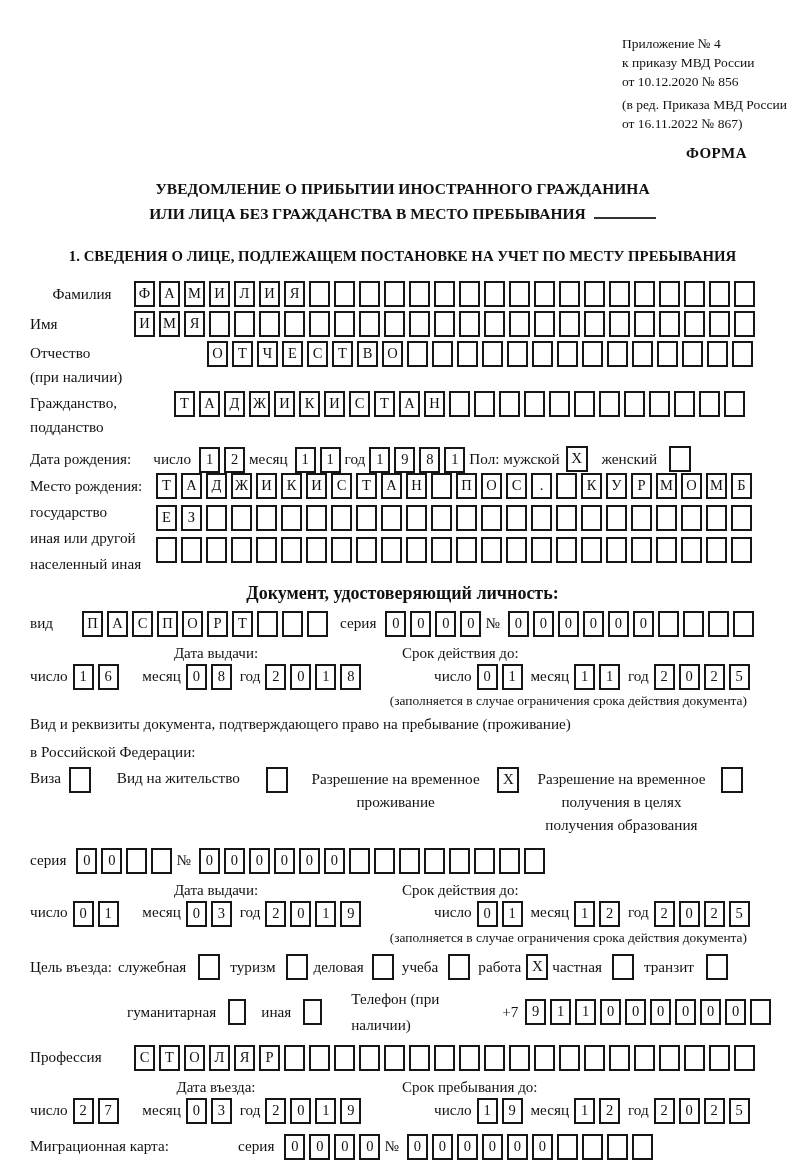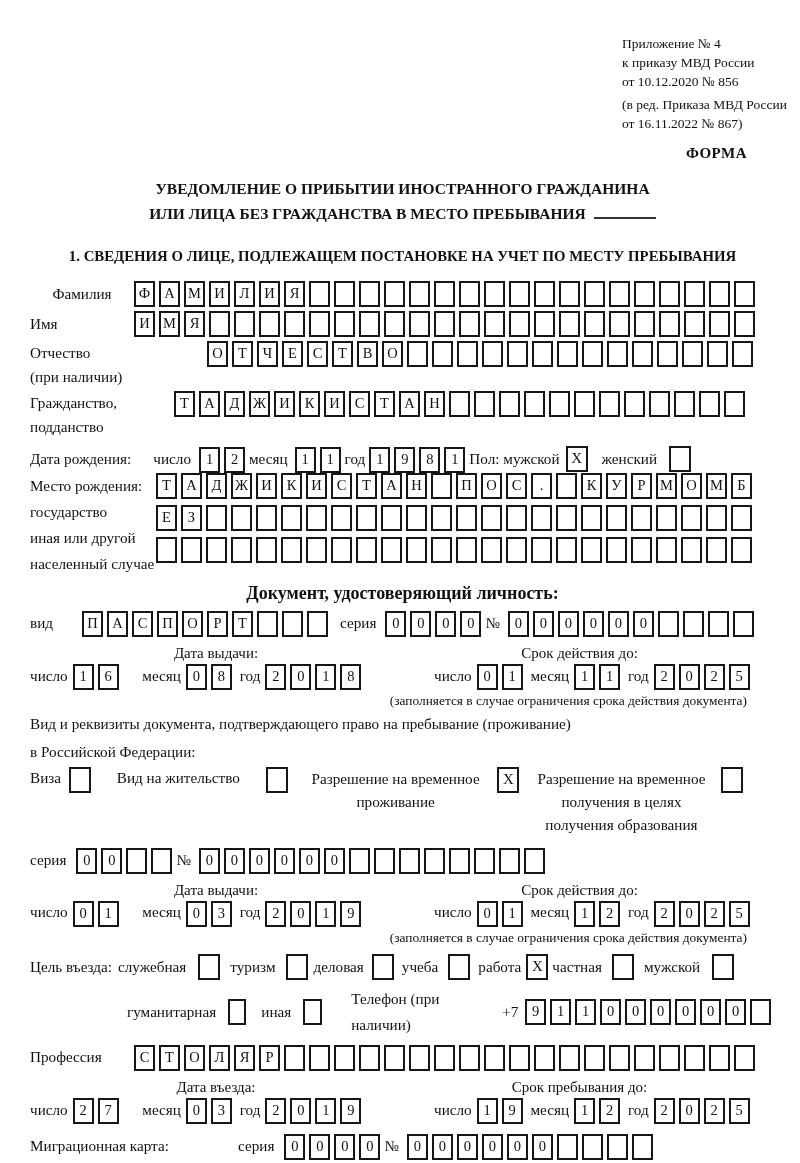--- a/index.html
+++ b/index.html
@@ -115,7 +115,7 @@
         <span>Место рождения:</span><br>
         <span>государство</span><br>
         <span>иная или другой</span><br>
-        <span>населенный случае</span>
+        <span>населенный иная</span>
       </span>
       <span class="inl">
         <div class="cells" style="margin-bottom:6px;"><span class="cell">Т</span><span class="cell">А</span><span class="cell">Д</span><span class="cell">Ж</span><span class="cell">И</span><span class="cell">К</span><span class="cell">И</span><span class="cell">С</span><span class="cell">Т</span><span class="cell">А</span><span class="cell">Н</span><span class="cell"></span><span class="cell">П</span><span class="cell">О</span><span class="cell">С</span><span class="cell">.</span><span class="cell"></span><span class="cell">К</span><span class="cell">У</span><span class="cell">Р</span><span class="cell">М</span><span class="cell">О</span><span class="cell">М</span><span class="cell">Б</span></div>

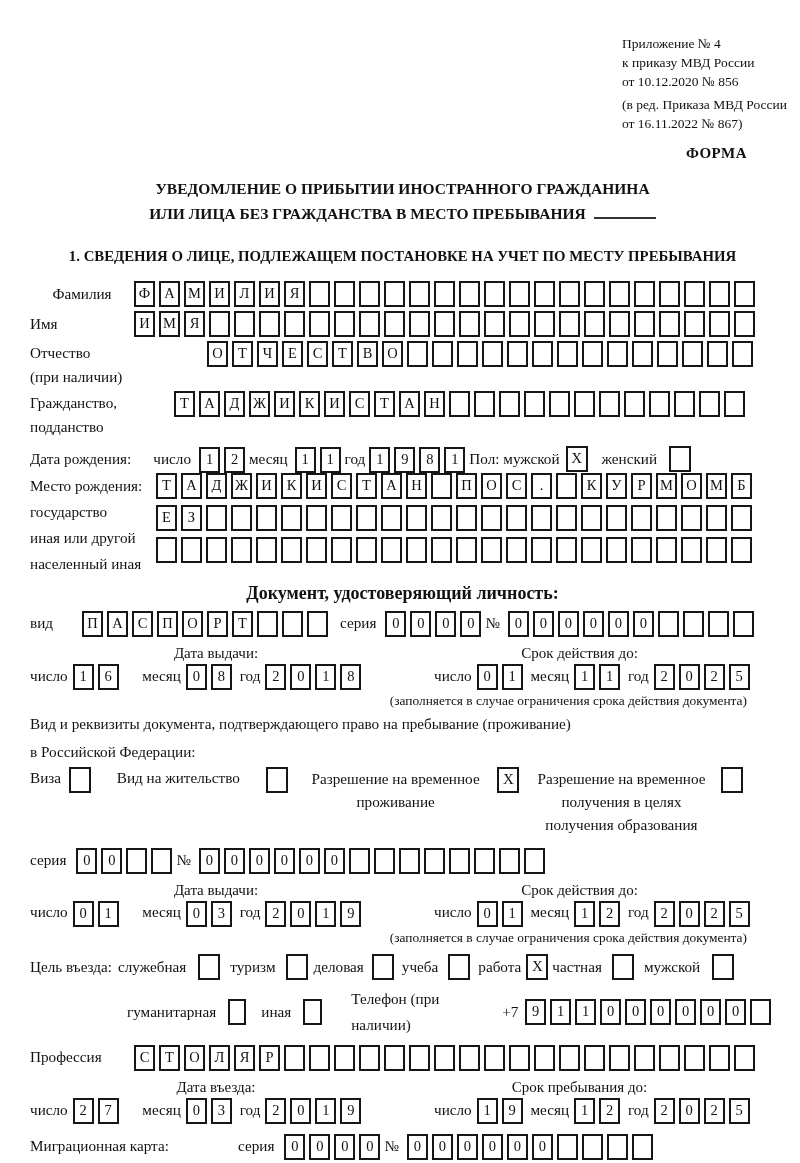--- a/index.html
+++ b/index.html
@@ -28,7 +28,7 @@
   .mt6{margin-top:6px;} .mt10{margin-top:10px;}
   .dg-hdr{display:flex;font-size:15px;margin-top:8px;}
   .dg-hdr .h1{width:372px;text-align:center;}
-  .dg-hdr .h2{width:355px;text-align:center;}
+  .dg-hdr .h2{width:355px;}
   .dg-row{display:flex;align-items:center;margin-top:2px;}
   .dg{white-space:nowrap;}
   .dg .lbl-s{margin-right:5px;}

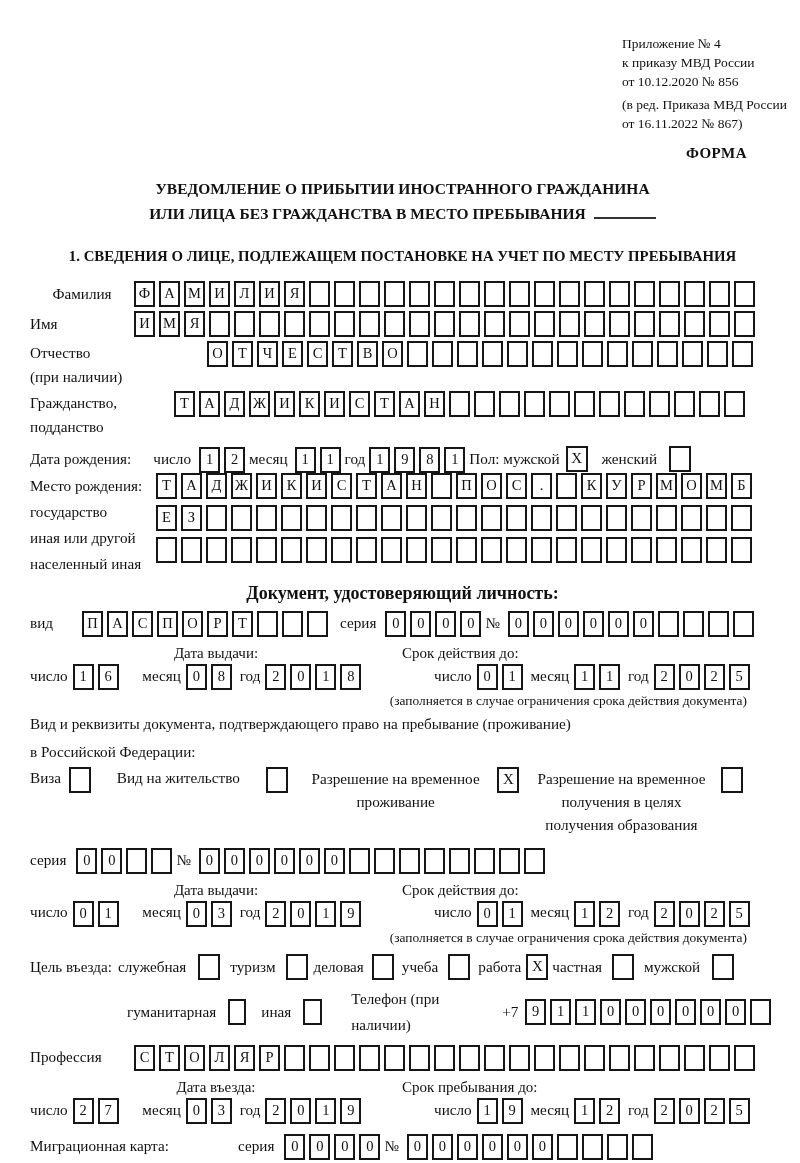--- a/index.html
+++ b/index.html
@@ -238,7 +238,7 @@
       <span style="width:10px;"></span>
         <span class="cb"></span>
         <span style="width:10px;"></span>
-      <span class="cgoal">мужской</span>
+      <span class="cgoal">транзит</span>
       <span style="width:12px;"></span>
         <span class="cb"></span>
     </div>

